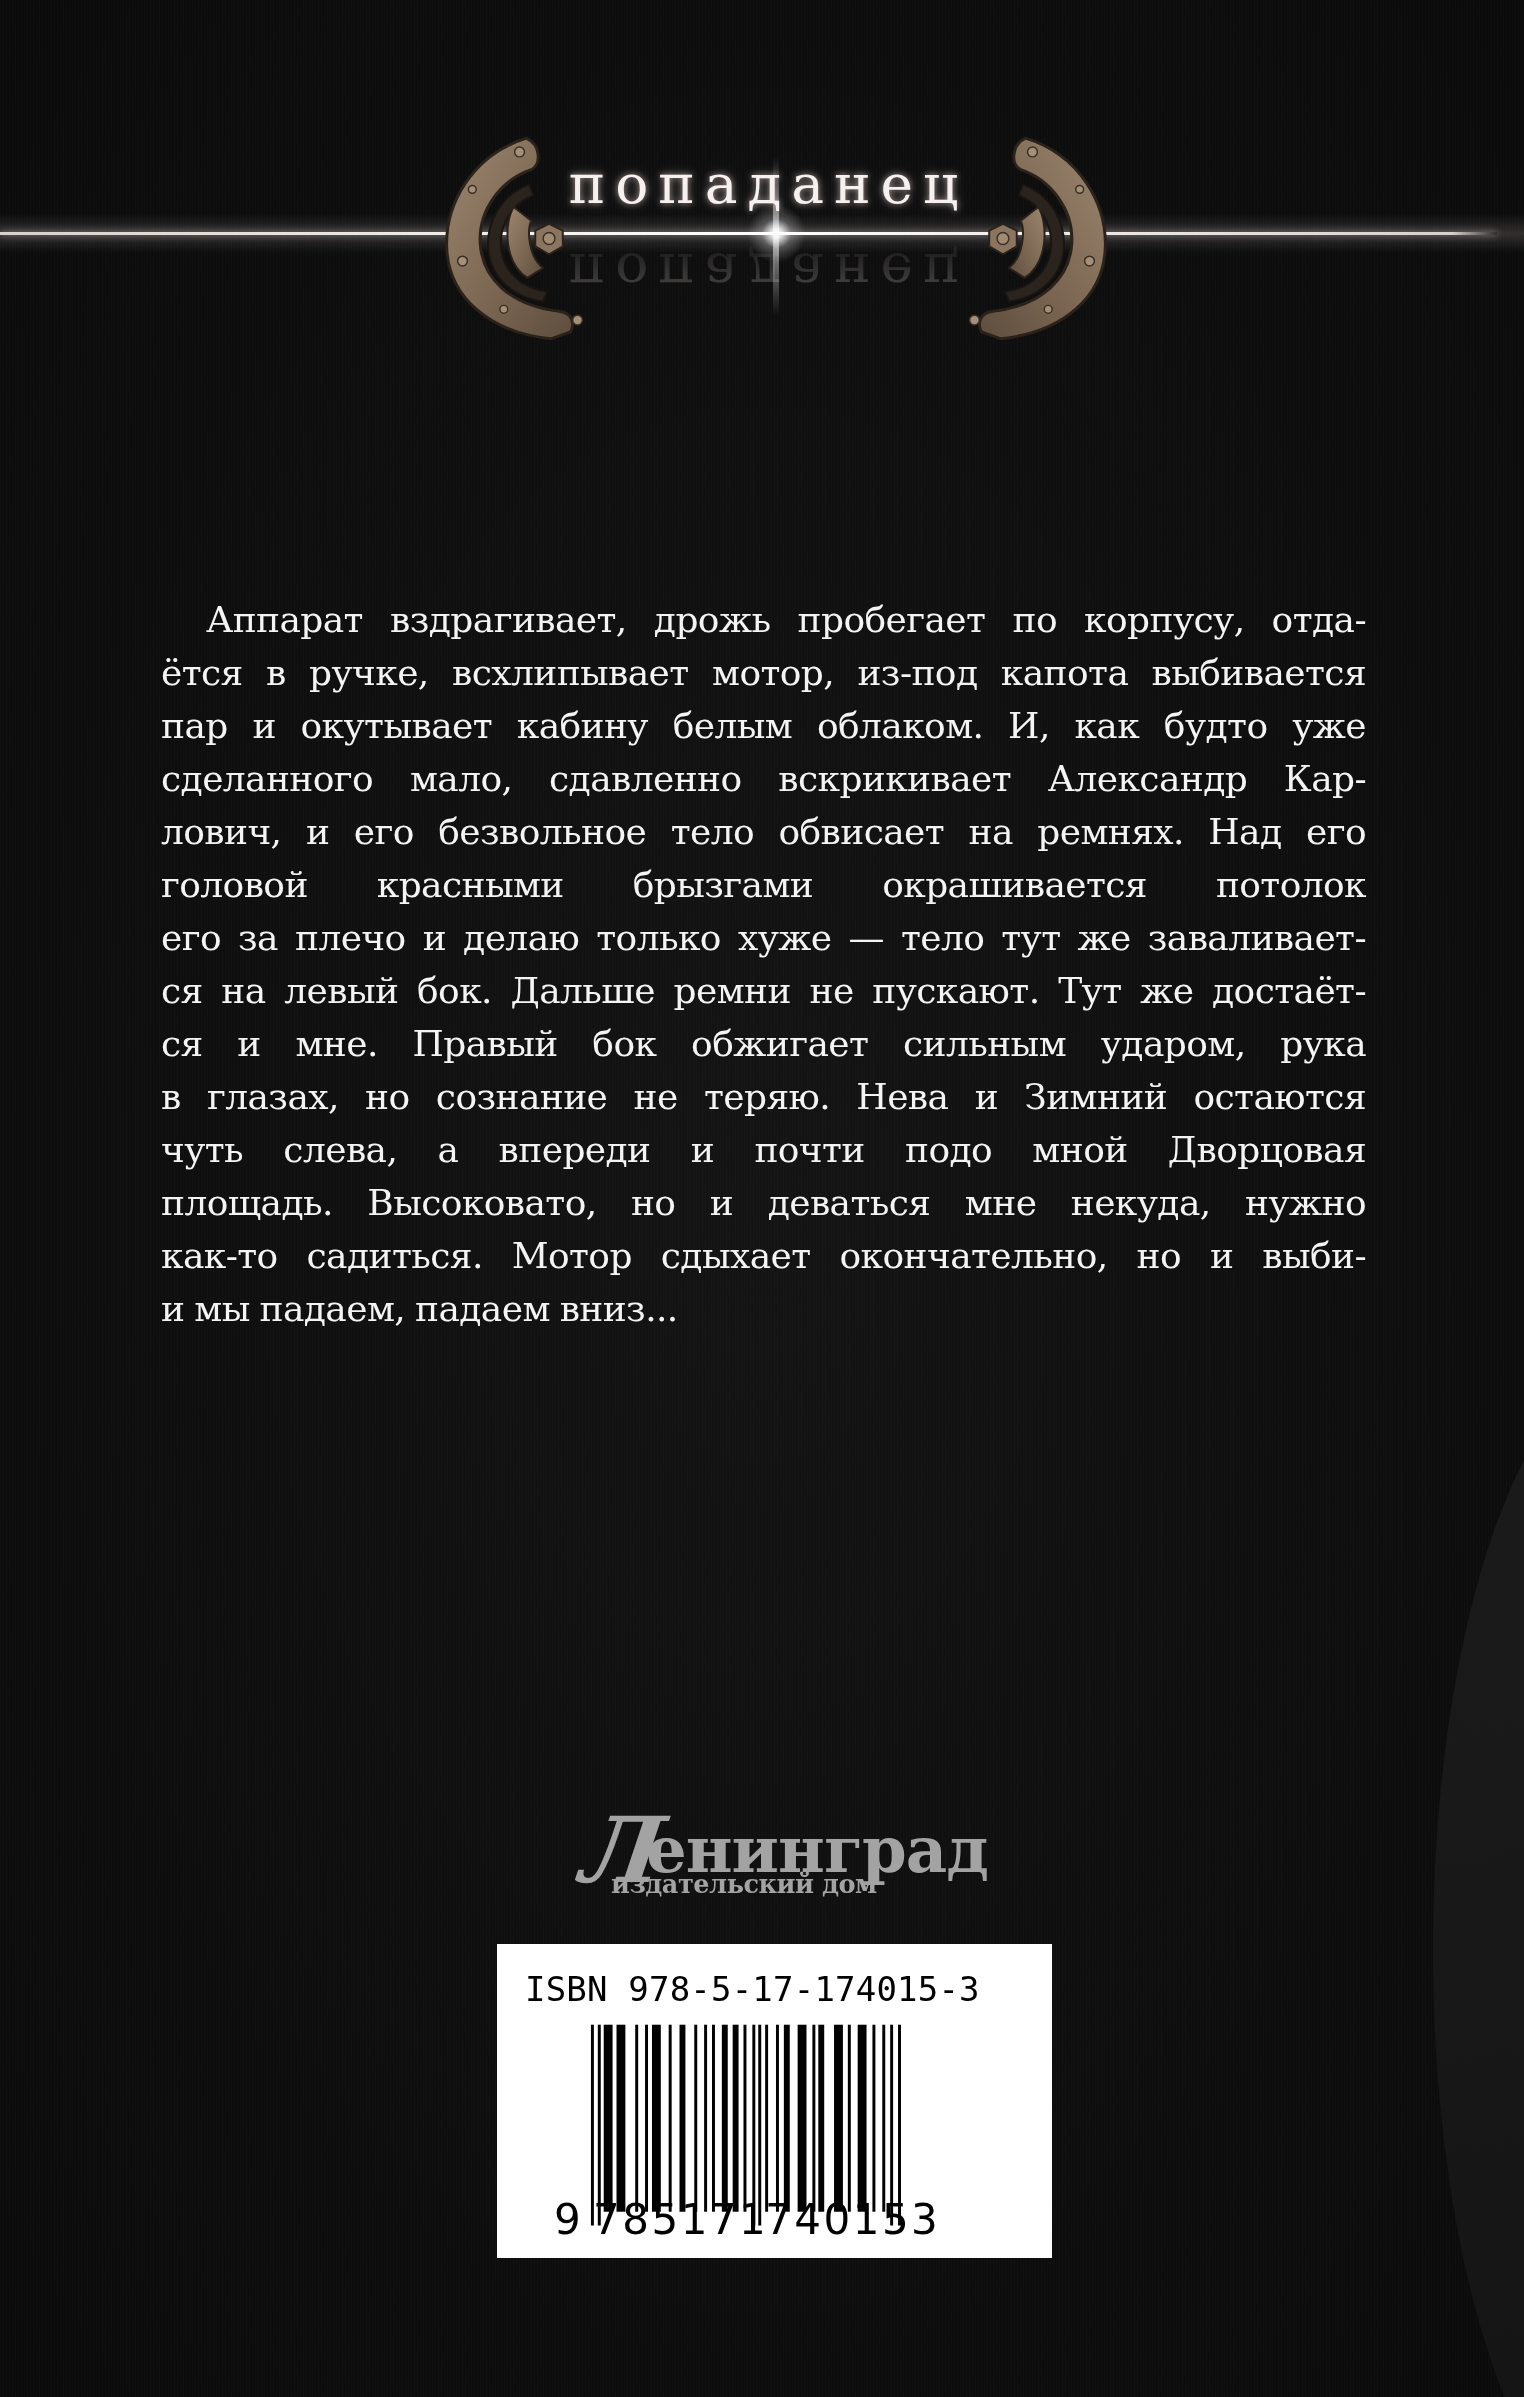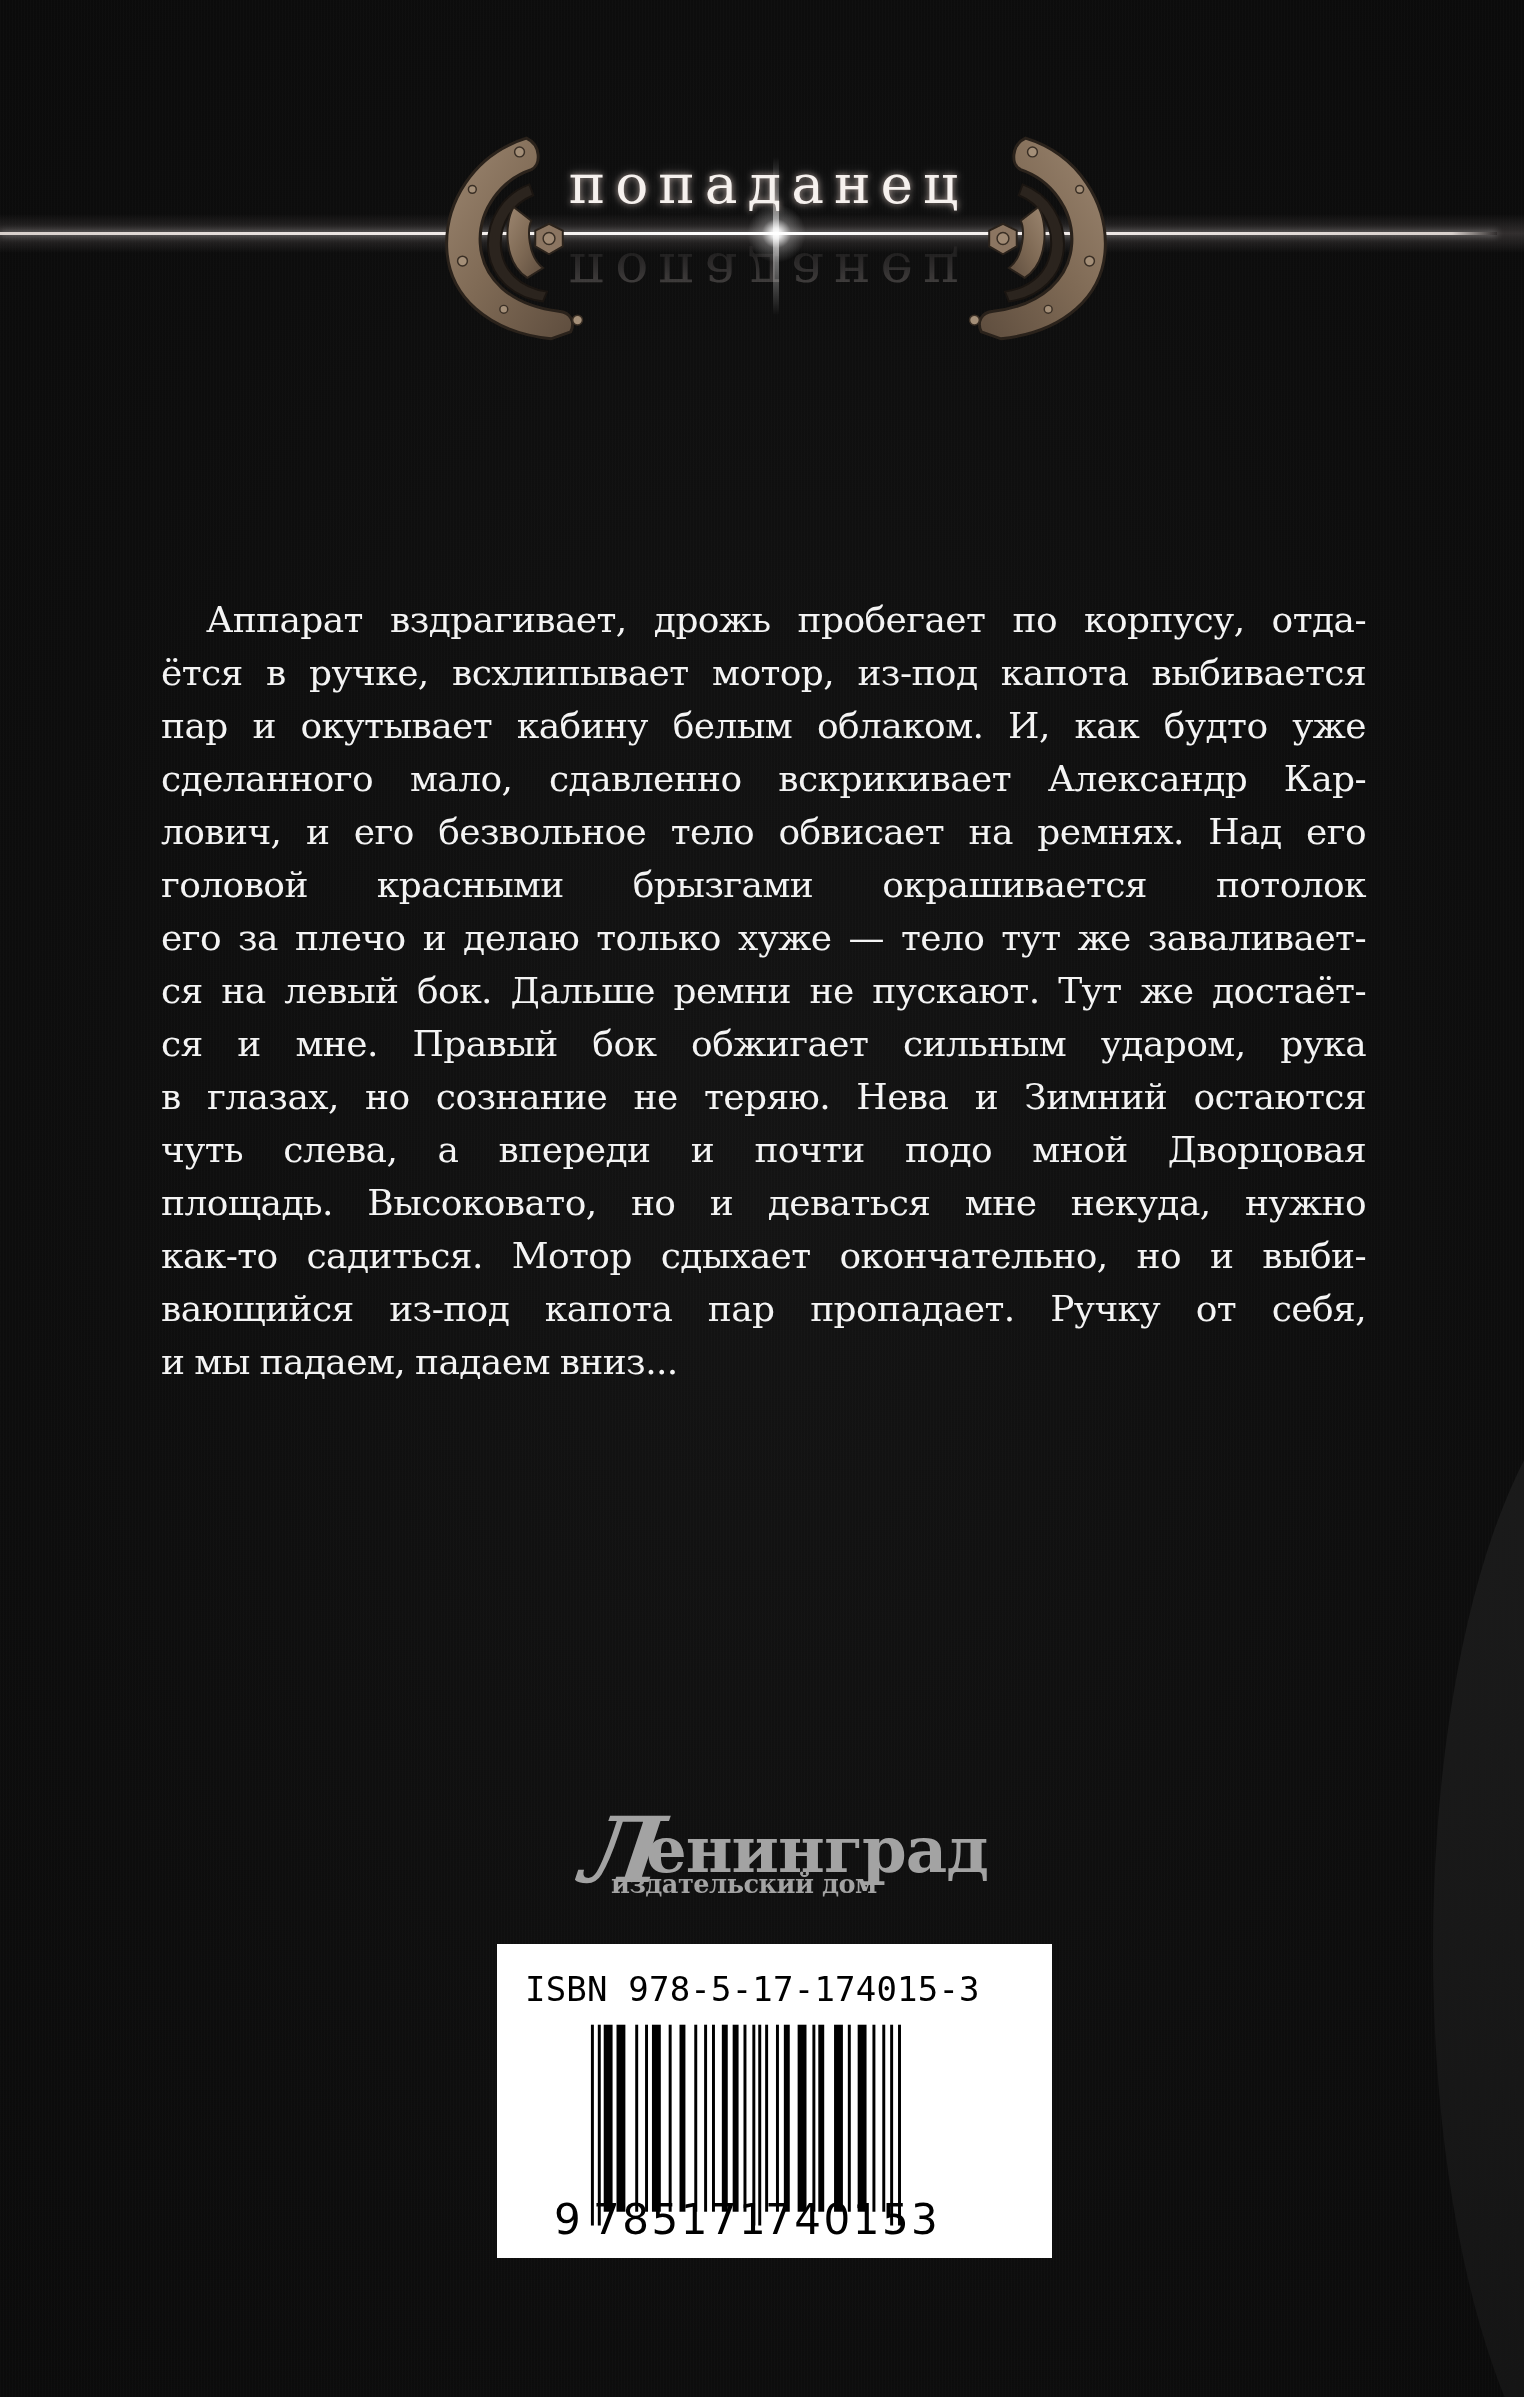--- a/index.html
+++ b/index.html
@@ -290,7 +290,6 @@
   <span class="line">чуть слева, а впереди и почти подо мной Дворцовая</span>
   <span class="line">площадь. Высоковато, но и деваться мне некуда, нужно</span>
   <span class="line">как-то садиться. Мотор сдыхает окончательно, но и выби-</span>
-  <span class="line">вающийся из-под капота пар пропадает. Ручку от себя,</span>
   <span class="line last">и мы падаем, падаем вниз...</span>
 </div>
 

